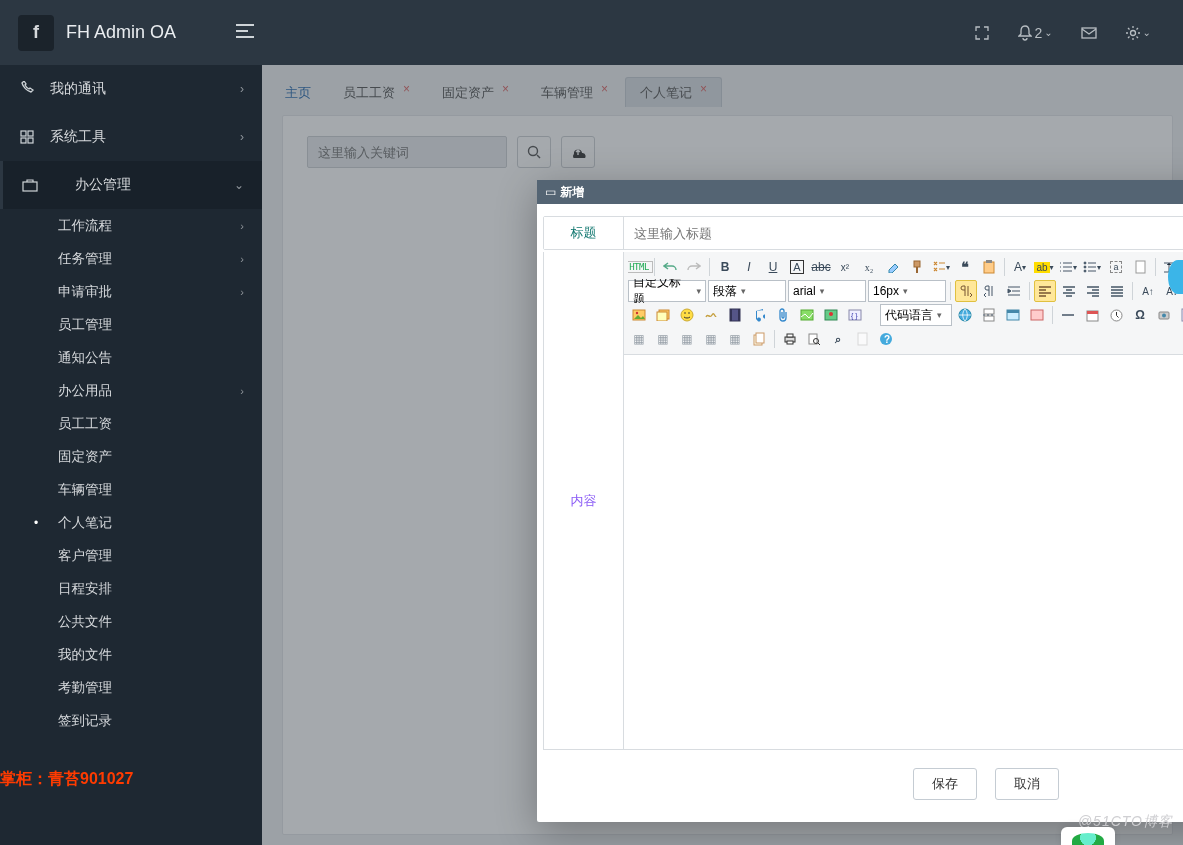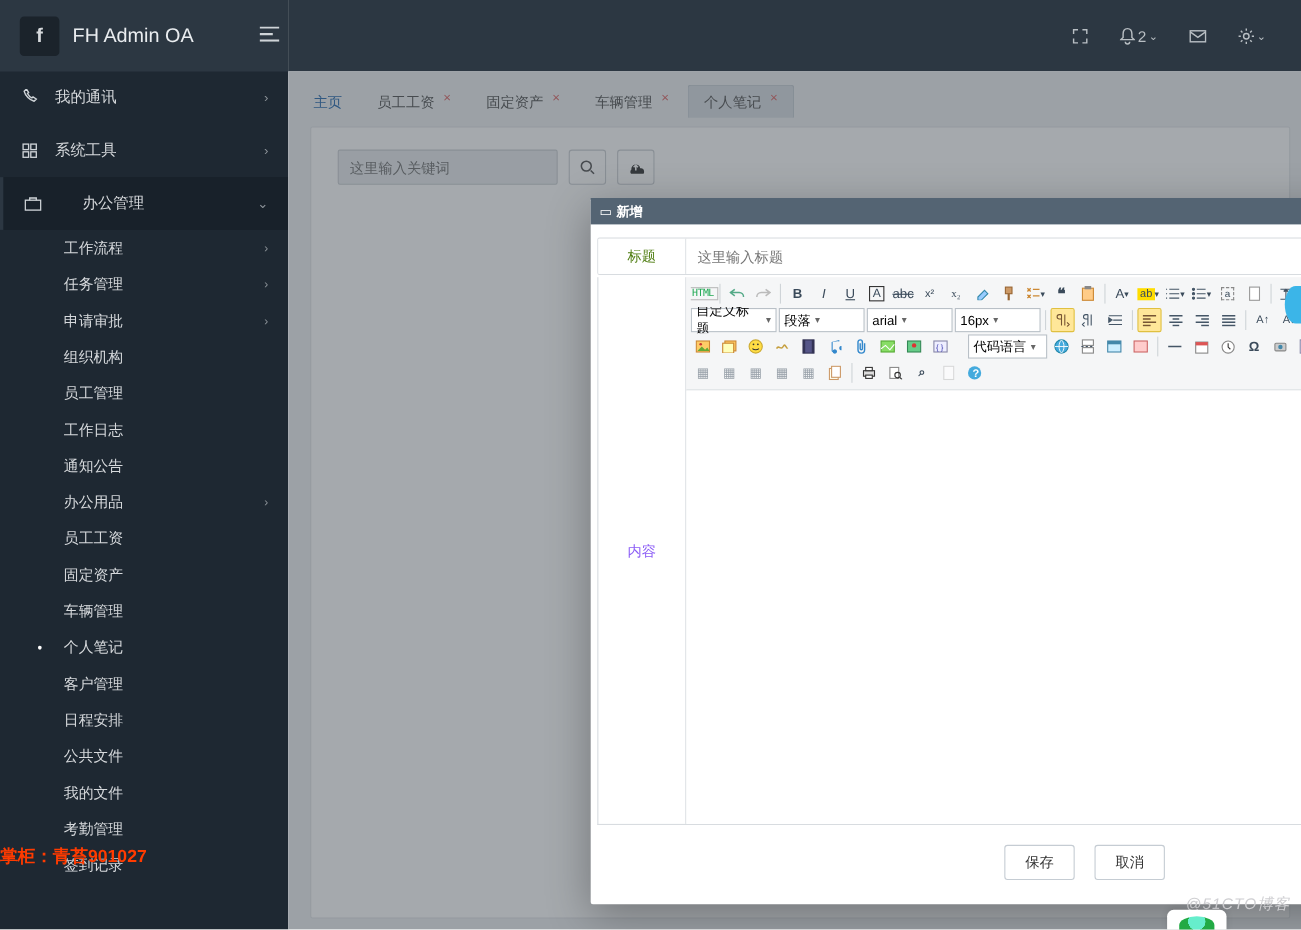--- a/index.html
+++ b/index.html
@@ -52,7 +52,7 @@
   .modal-hd { height: 24px; background: #546473; color: #fff; display: flex; align-items: center; padding: 0 8px; font-size: 12px; }
   .modal-body { padding: 12px 6px 0 6px; }
   .form-row { display: flex; border: 1px solid #d8dce0; border-radius: 2px; margin-bottom: 2px; }
-  .form-lbl { width: 80px; min-width: 80px; background: #fff; display: flex; align-items: center; justify-content: center; font-size: 13px; color: #4d7c0f; border-right: 1px solid #d8dce0; }
+  .form-lbl { width: 80px; min-width: 80px; background: #fff; display: flex; align-items: center; justify-content: center; font-size: 13px; color: #0f766e; border-right: 1px solid #d8dce0; }
   .form-ctl { flex: 1; }
   .title-in { width: 100%; height: 32px; border: none; outline: none; padding: 0 10px; font-size: 13px; color: #888; }
   .editor-wrap { display: flex; border: 1px solid #d8dce0; border-top: none; height: 498px; }

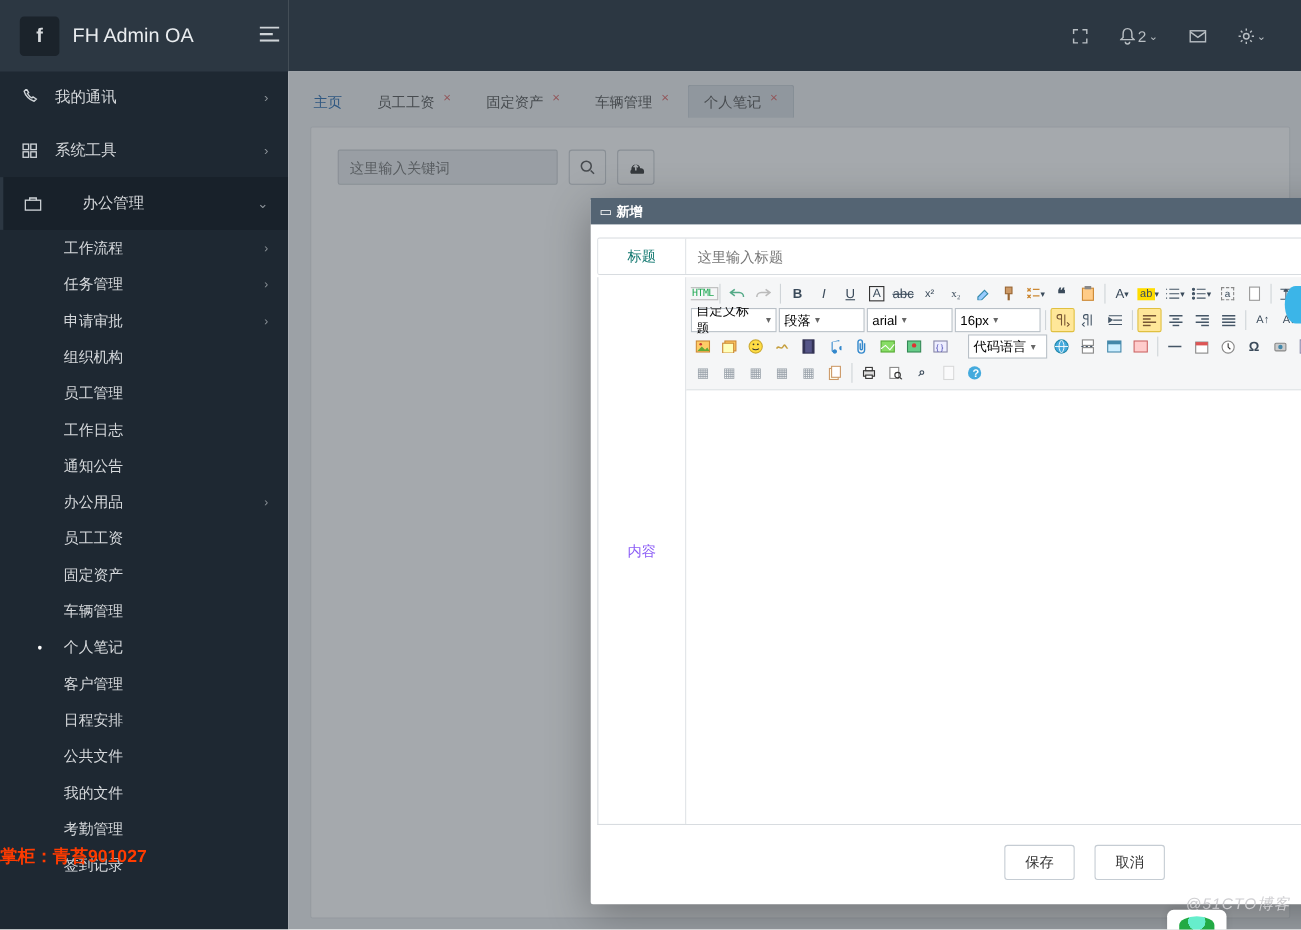--- a/index.html
+++ b/index.html
@@ -142,9 +142,6 @@
             <span class="chev">›</span>
           </div>
         <div class="nav-sub-item">
-            <span>组织机构</span>
-          </div>
-        <div class="nav-sub-item">
             <span>员工管理</span>
           </div>
         <div class="nav-sub-item">

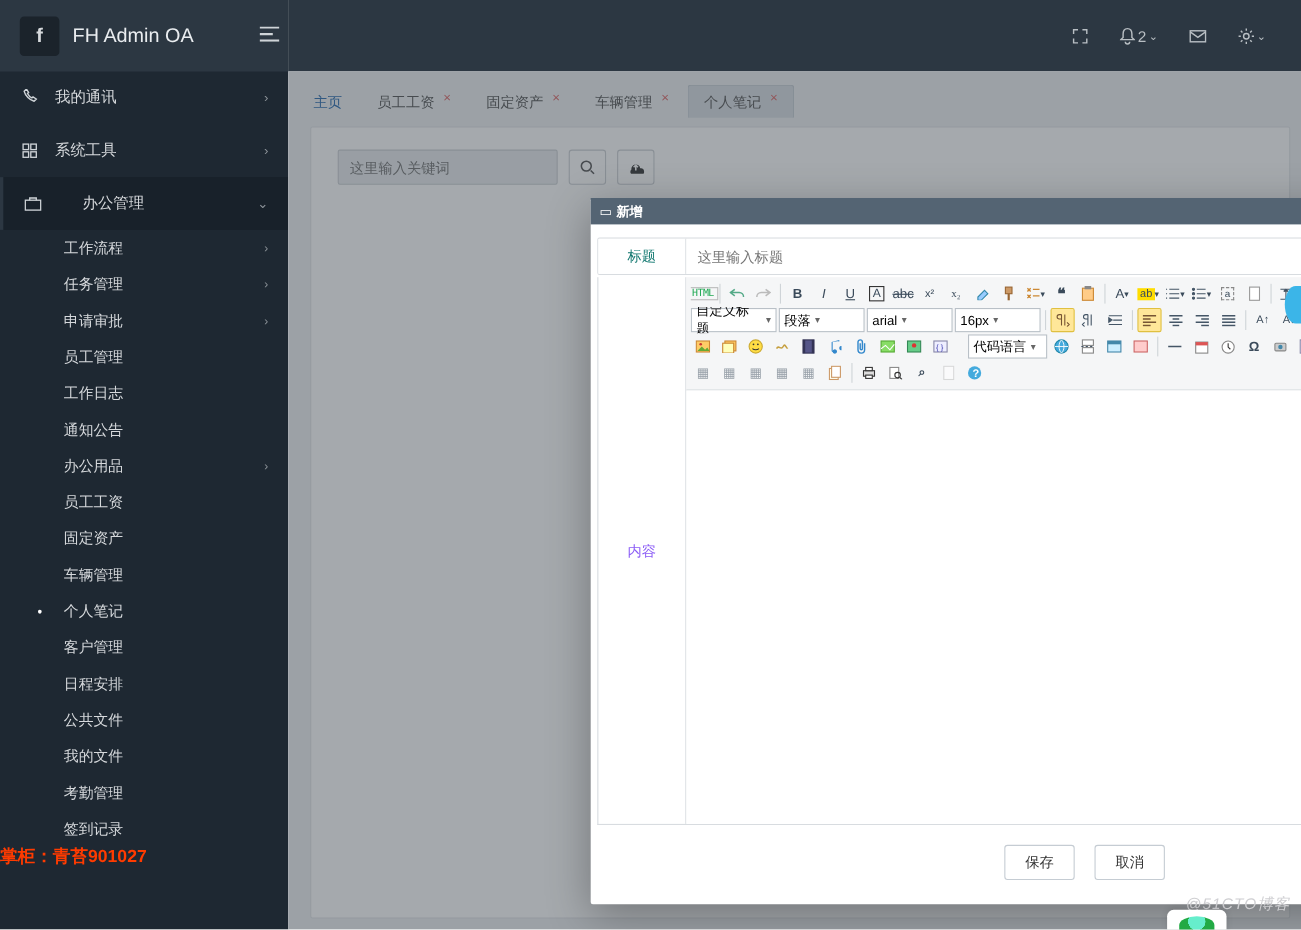--- a/index.html
+++ b/index.html
@@ -145,9 +145,6 @@
             <span>员工管理</span>
           </div>
         <div class="nav-sub-item">
-            <span>工作日志</span>
-          </div>
-        <div class="nav-sub-item">
             <span>通知公告</span>
           </div>
         <div class="nav-sub-item">

